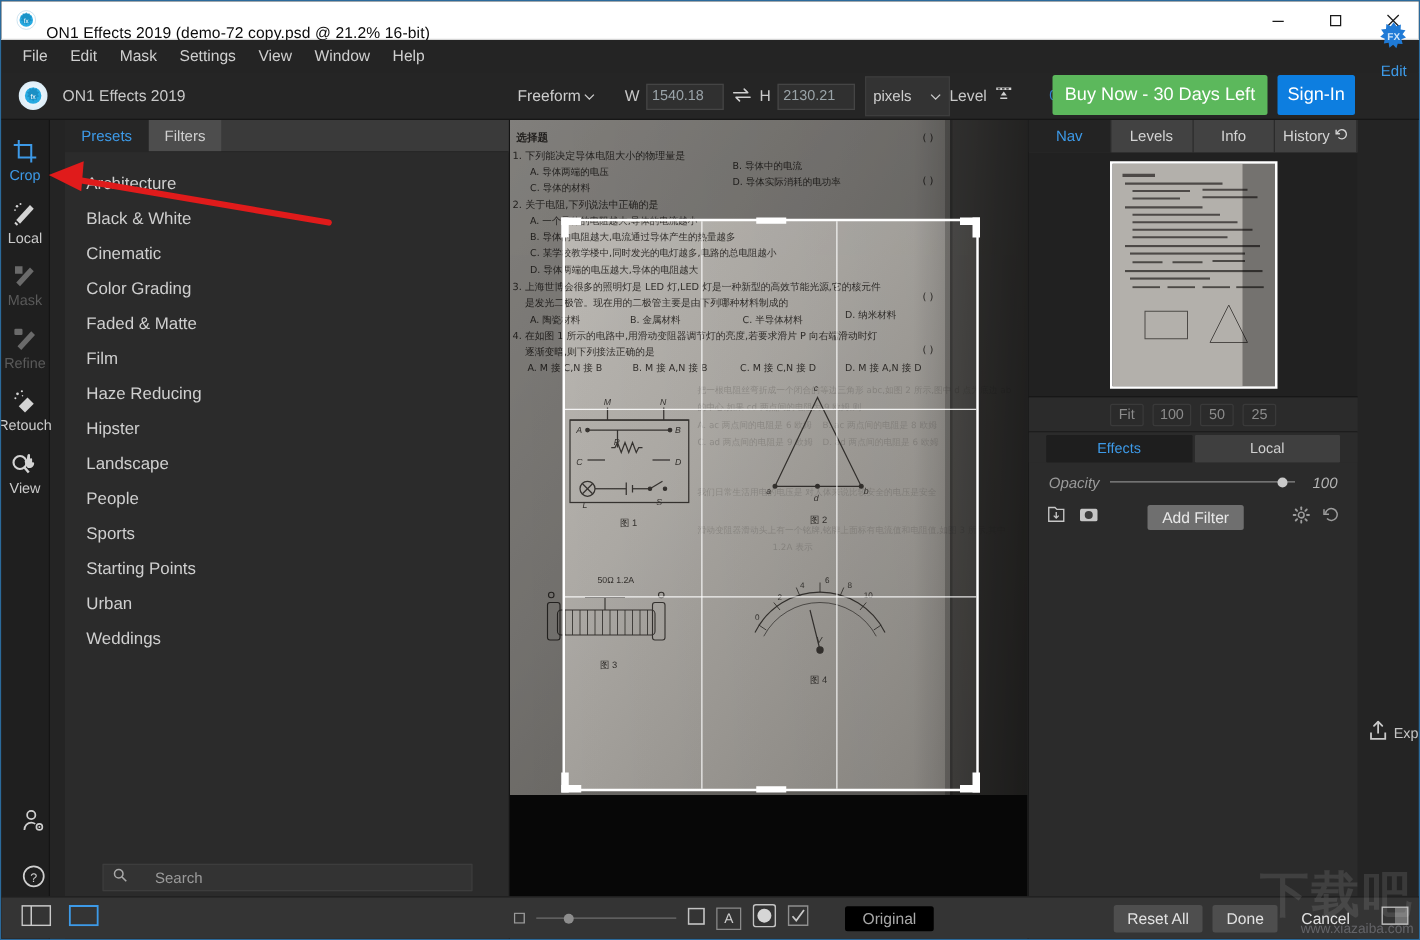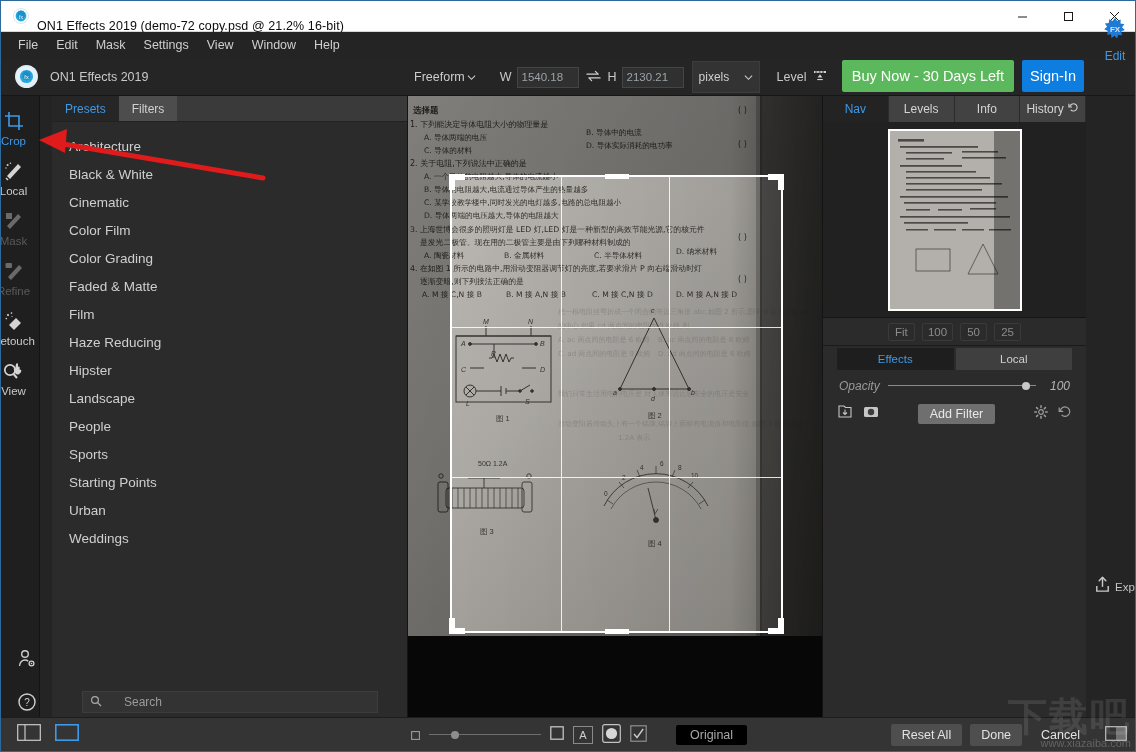--- a/index.html
+++ b/index.html
@@ -94,7 +94,7 @@
     display: flex; align-items: center; justify-content: space-between;
     padding: 15px 6px; color: #cfcfcf; font-size: 12px; gap: 12px;
   }
-  .levelgrp { display: flex; align-items: center; gap: 6px; margin-left: 17px; justify-content: space-between; }
+  .levelgrp { display: flex; align-items: center; gap: 6px; margin-left: 0; justify-content: space-between; }
   .zeroval { color: #2f7fd0; font-size: 11.5px; margin-left: 22px; }
 
   .buy-btn {

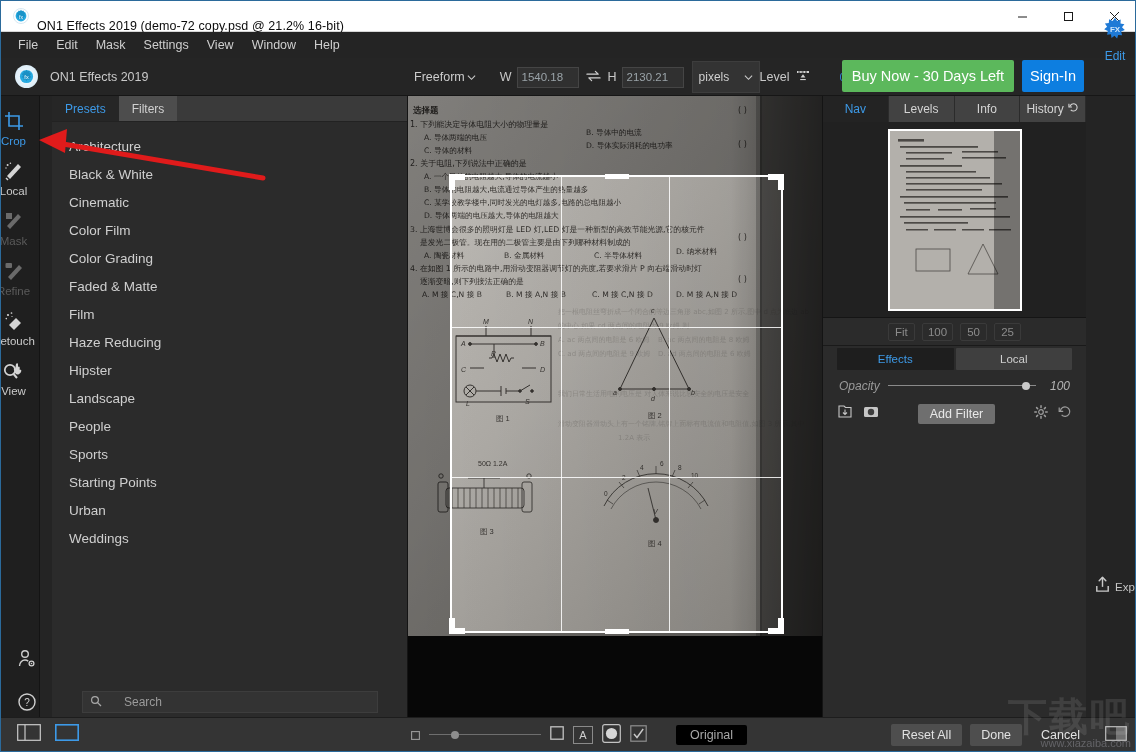--- a/index.html
+++ b/index.html
@@ -120,7 +120,7 @@
     width: 39px; height: 657px;
     background: #1f1f1f;
     border-right: 1px solid #141414;
-    display: flex; flex-direction: column; align-items: flex-end;
+    display: flex; flex-direction: column; align-items: center;
     padding-top: 14px;
   }
   .rail-item {

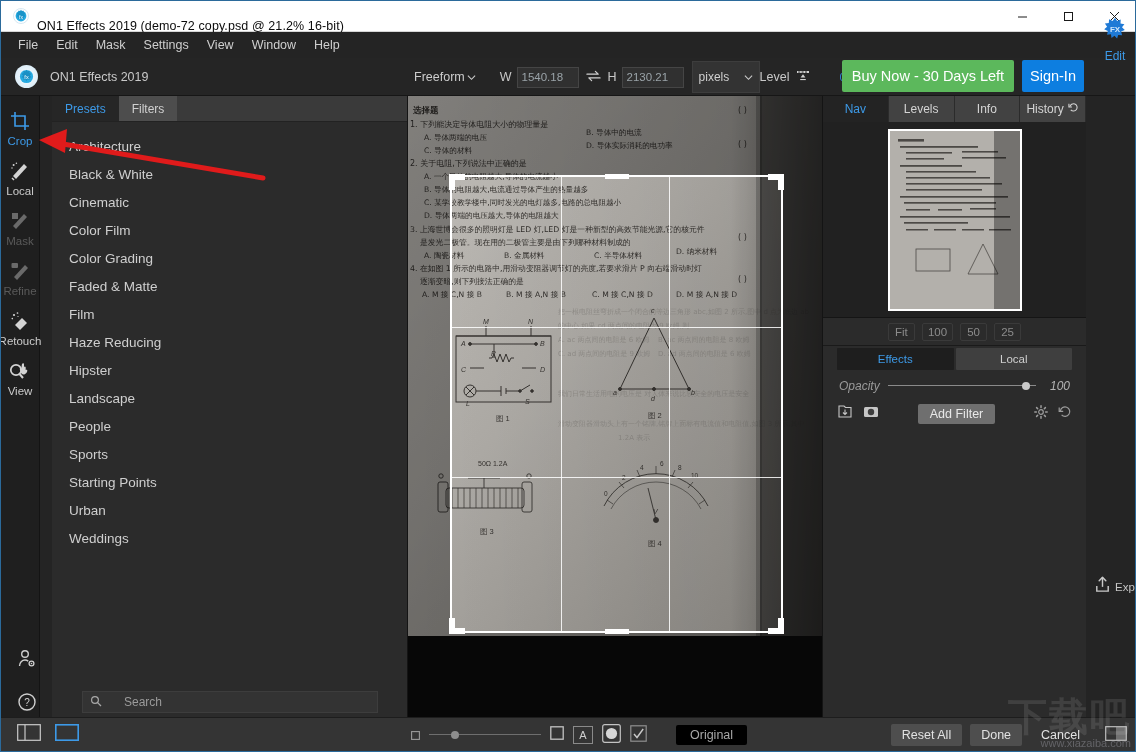--- a/index.html
+++ b/index.html
@@ -521,7 +521,6 @@
       <div class="preset-row">Architecture</div>
       <div class="preset-row">Black &amp; White</div>
       <div class="preset-row">Cinematic</div>
-      <div class="preset-row">Color Film</div>
       <div class="preset-row">Color Grading</div>
       <div class="preset-row">Faded &amp; Matte</div>
       <div class="preset-row">Film</div>

